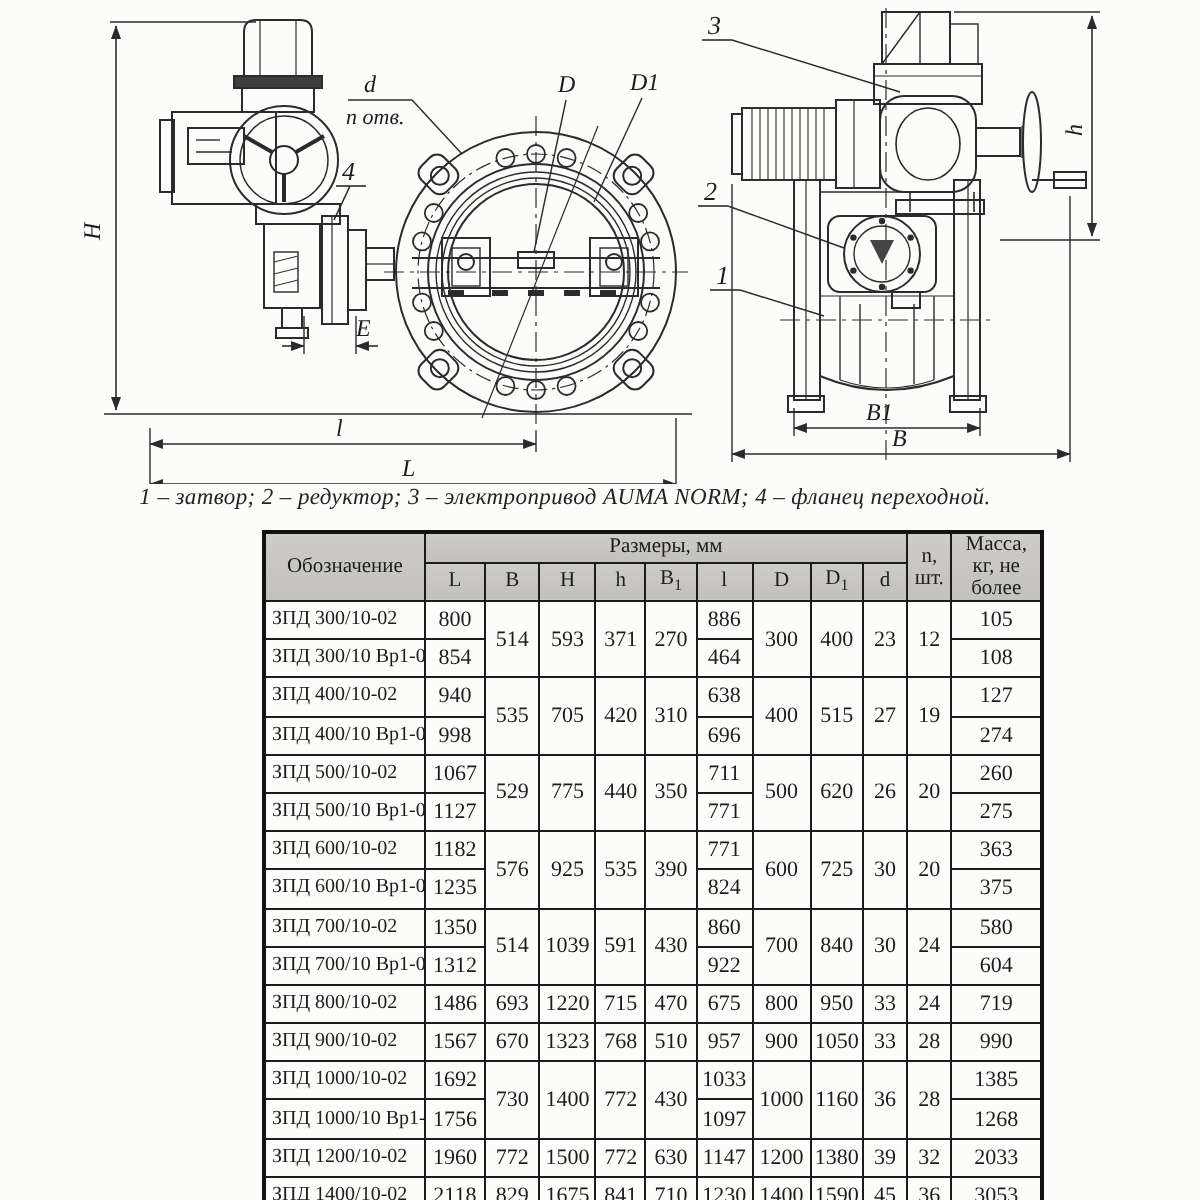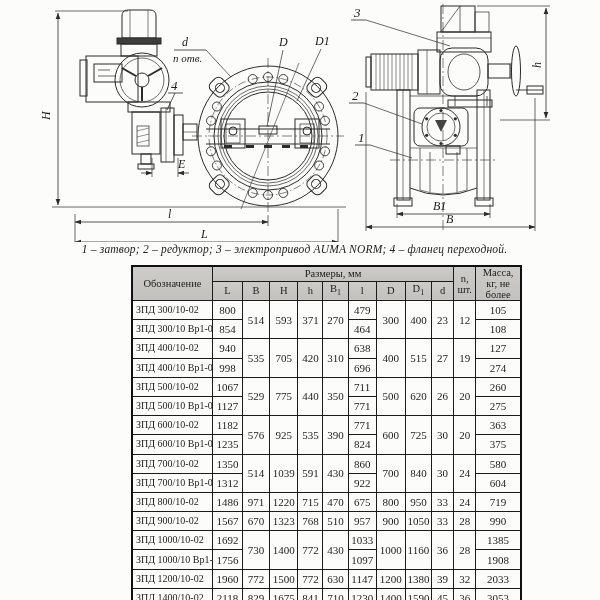--- a/index.html
+++ b/index.html
@@ -11,7 +11,7 @@
   svg text{font-family:"Liberation Serif", serif;}
   .drawing{position:absolute;left:0;top:0;}
   .caption{
-    position:absolute;left:12px;top:243px;width:565px;
+    position:absolute;left:0;top:243px;width:565px;
     text-align:center;font-style:italic;font-size:11.5px;color:#222;
     letter-spacing:.2px;
   }

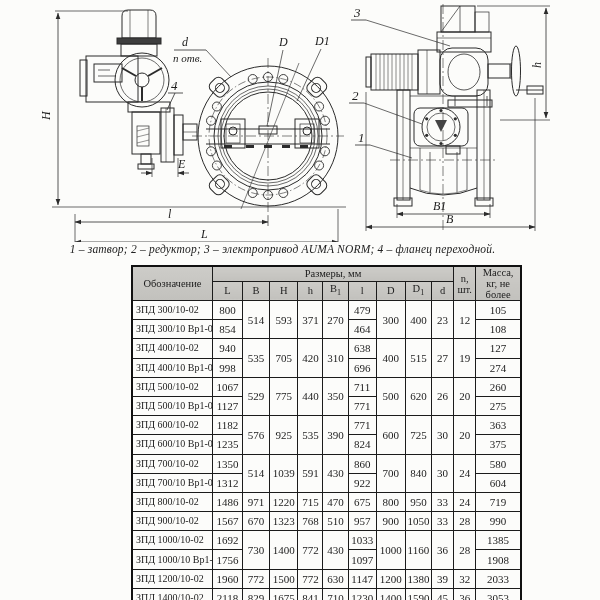--- a/index.html
+++ b/index.html
@@ -324,7 +324,7 @@
           <td rowspan="2">593</td>
           <td rowspan="2">371</td>
           <td rowspan="2">270</td>
-          <td>479</td>
+          <td>886</td>
           <td rowspan="2">300</td>
           <td rowspan="2">400</td>
           <td rowspan="2">23</td>

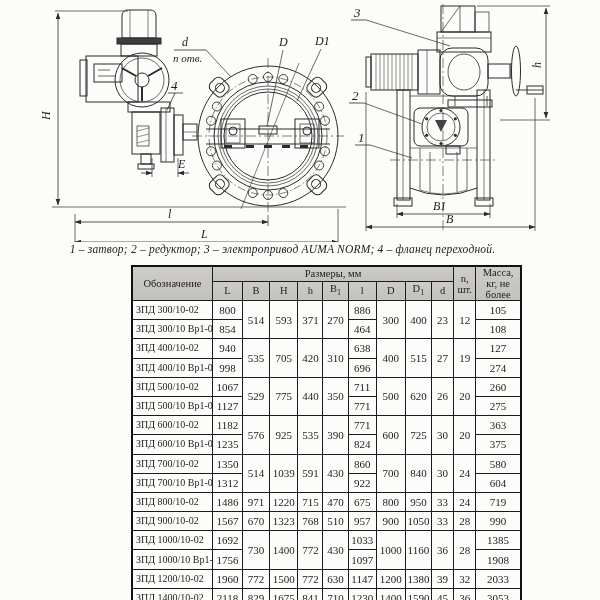--- a/index.html
+++ b/index.html
@@ -420,7 +420,7 @@
         <tr>
           <td class="des">ЗПД 800/10-02</td>
           <td>1486</td>
-          <td>971</td>
+          <td>693</td>
           <td>1220</td>
           <td>715</td>
           <td>470</td>

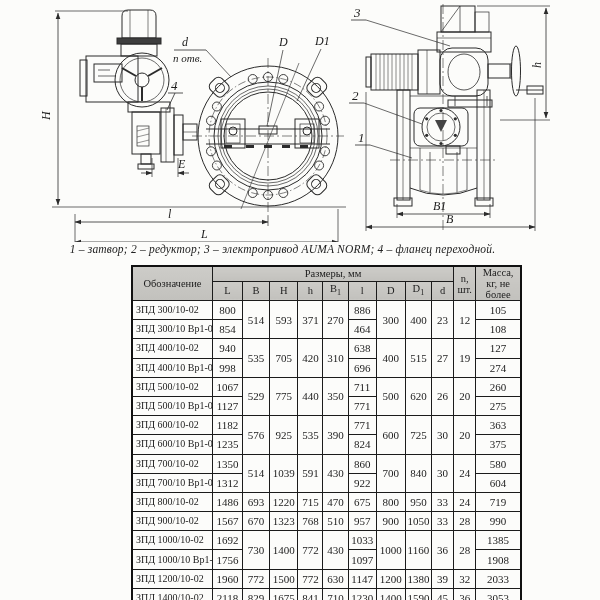--- a/index.html
+++ b/index.html
@@ -463,7 +463,7 @@
           <td class="des">ЗПД 1000/10 Вр1-02</td>
           <td>1756</td>
           <td>1097</td>
-          <td>1908</td>
+          <td>1268</td>
         </tr>
         <tr>
           <td class="des">ЗПД 1200/10-02</td>

